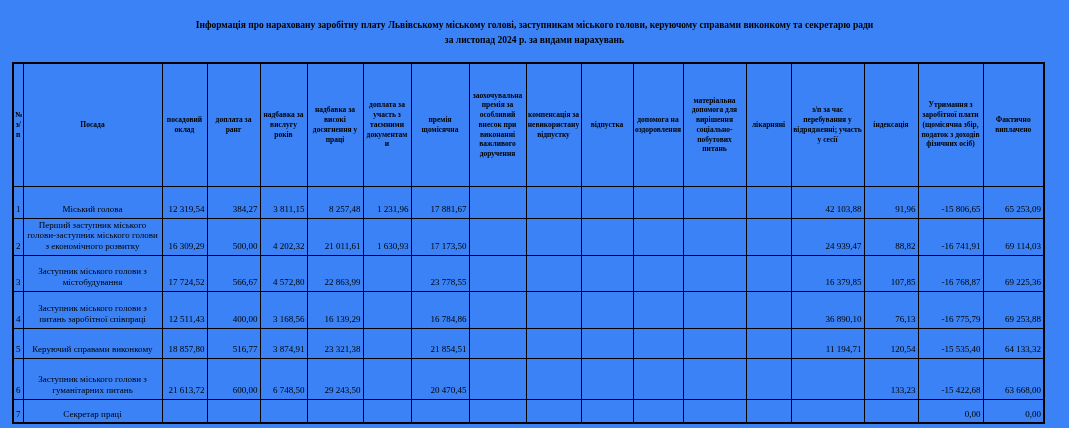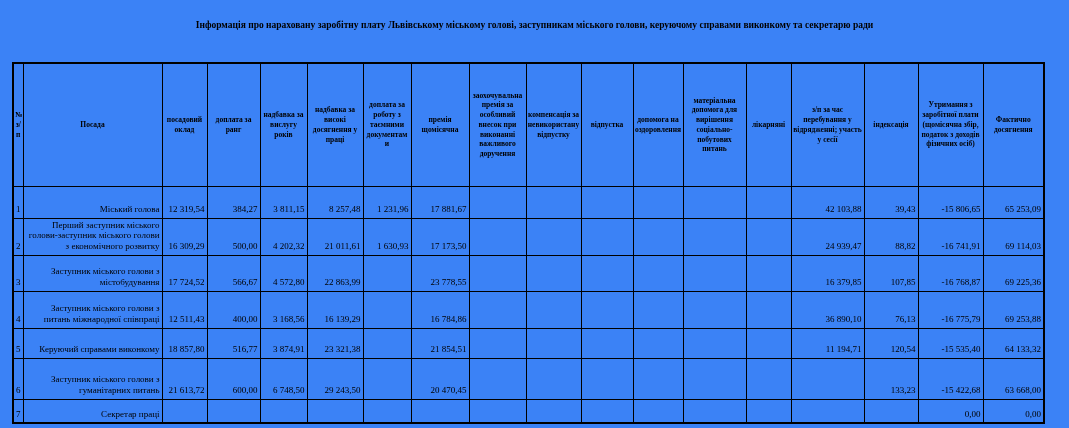--- a/index.html
+++ b/index.html
@@ -69,6 +69,7 @@
 <div class="page">
   <div class="doc-title">
     <div>Інформація про нараховану заробітну плату Львівському міському голові, заступникам міського голови, керуючому справами виконкому та секретарю ради</div>
+    <div>за листопад 2024 р. за видами нарахувань</div>
   </div>
 
   <table class="salary">

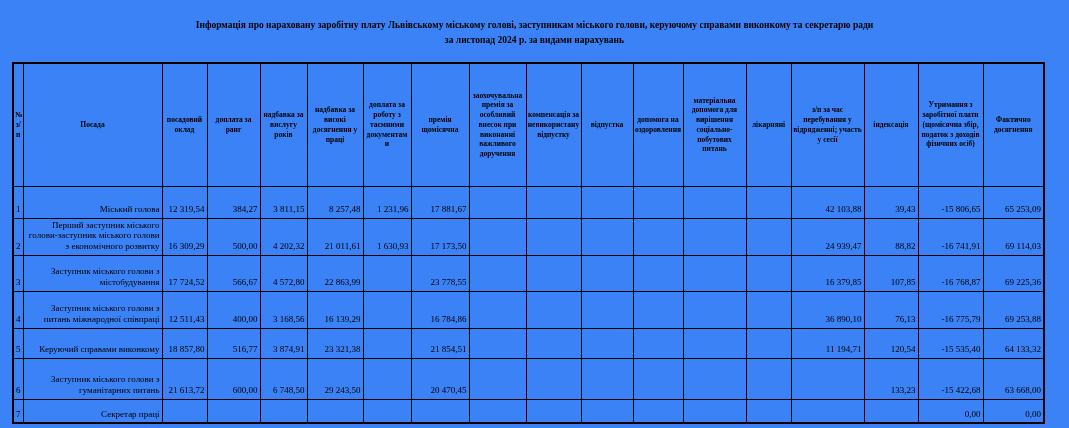--- a/index.html
+++ b/index.html
@@ -101,7 +101,7 @@
           <th>доплата за ранг</th>
           <th>надбавка за вислугу років</th>
           <th>надбавка за високі досягнення у праці</th>
-          <th>доплата за роботу з таємними документами</th>
+          <th>доплата за участь з таємними документами</th>
           <th>премія щомісячна</th>
           <th>заохочувальна премія за особливий внесок при виконанні важливого доручення</th>
           <th>компенсація за невикористану відпустку</th>

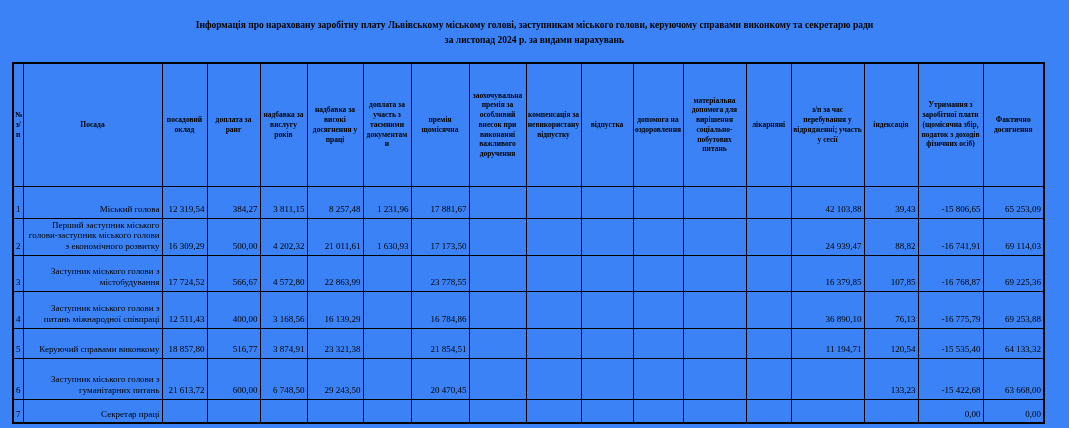--- a/index.html
+++ b/index.html
@@ -112,7 +112,7 @@
           <th>з/п за час перебування у відрядженні; участь у сесії</th>
           <th>індексація</th>
           <th>Утримання з заробітної плати (щомісячна збір, податок з доходів фізичних осіб)</th>
-          <th>Фактично досягнення</th>
+          <th>Фактично виплачено</th>
         </tr>
     </thead>
     <tbody id="table-body">

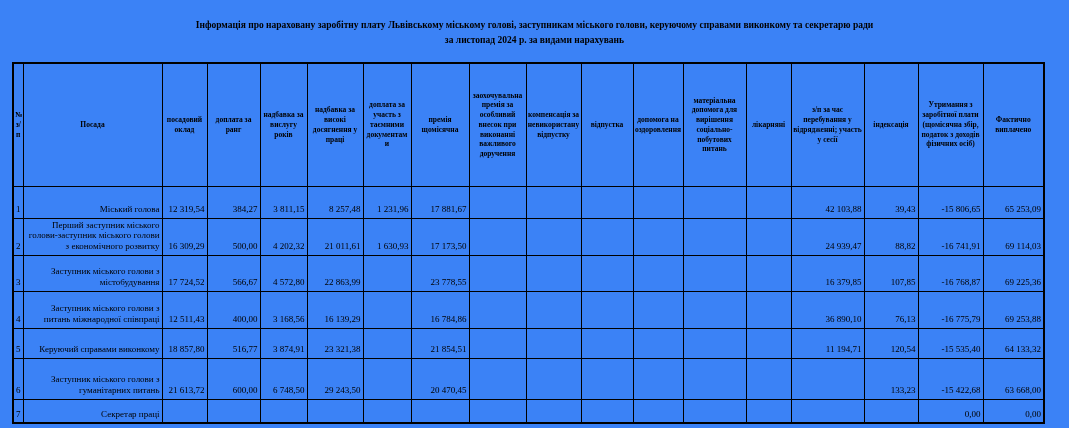--- a/index.html
+++ b/index.html
@@ -53,7 +53,7 @@
     padding:1px 2px 3px 2px;
   }
   td.c-num{font-size:8px;text-align:left;padding-left:1px;padding-right:0;}
-  td.c-text{text-align:right;padding-left:3px;}
+  td.c-text{text-align:center;padding-left:3px;}
   td.c-val{text-align:right;padding-right:2px;white-space:nowrap;}
   tbody tr:nth-child(1){height:32px;}
   tbody tr:nth-child(2){height:37px;}

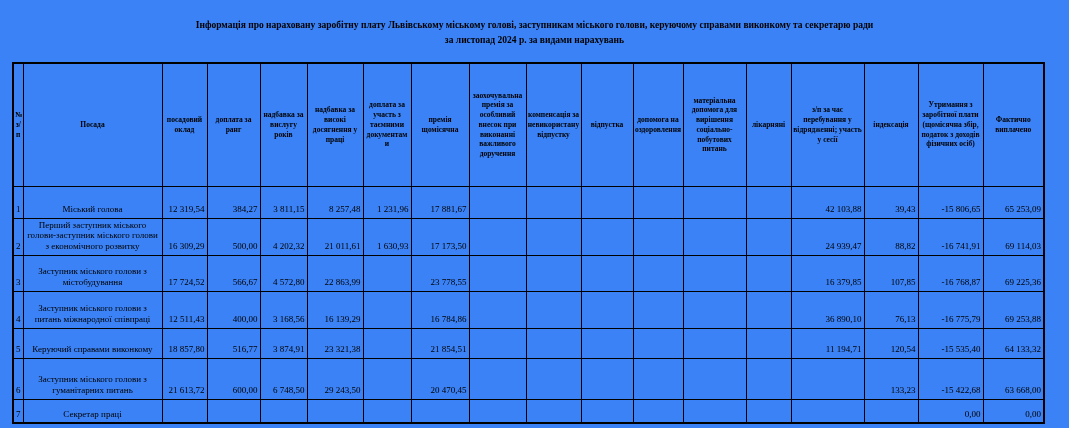--- a/index.html
+++ b/index.html
@@ -132,7 +132,7 @@
           <td class="c-val"></td>
           <td class="c-val"></td>
           <td class="c-val">42 103,88</td>
-          <td class="c-val">39,43</td>
+          <td class="c-val">91,96</td>
           <td class="c-val">-15 806,65</td>
           <td class="c-val">65 253,09</td>
         </tr>

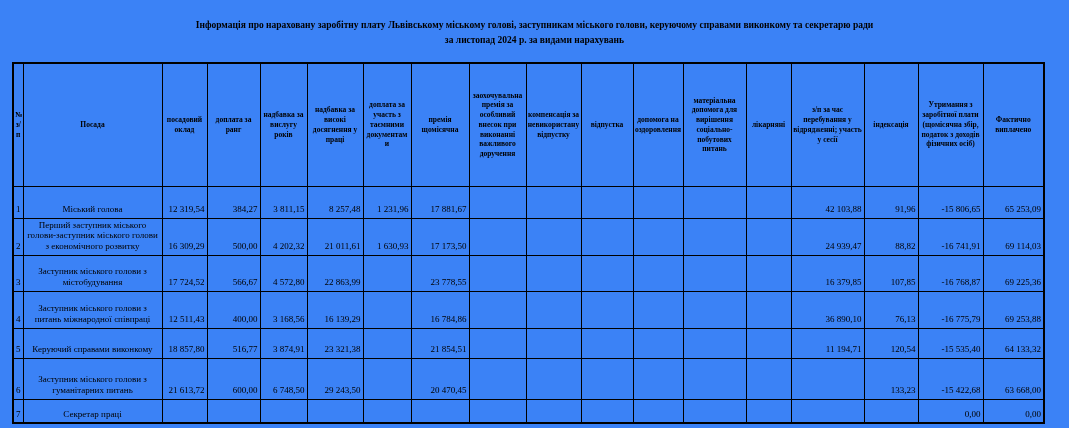--- a/index.html
+++ b/index.html
@@ -178,7 +178,7 @@
         </tr>
         <tr>
           <td class="c-num">4</td>
-          <td class="c-text">Заступник міського голови з питань міжнародної співпраці</td>
+          <td class="c-text">Заступник міського голови з питань заробітної співпраці</td>
           <td class="c-val">12 511,43</td>
           <td class="c-val">400,00</td>
           <td class="c-val">3 168,56</td>

